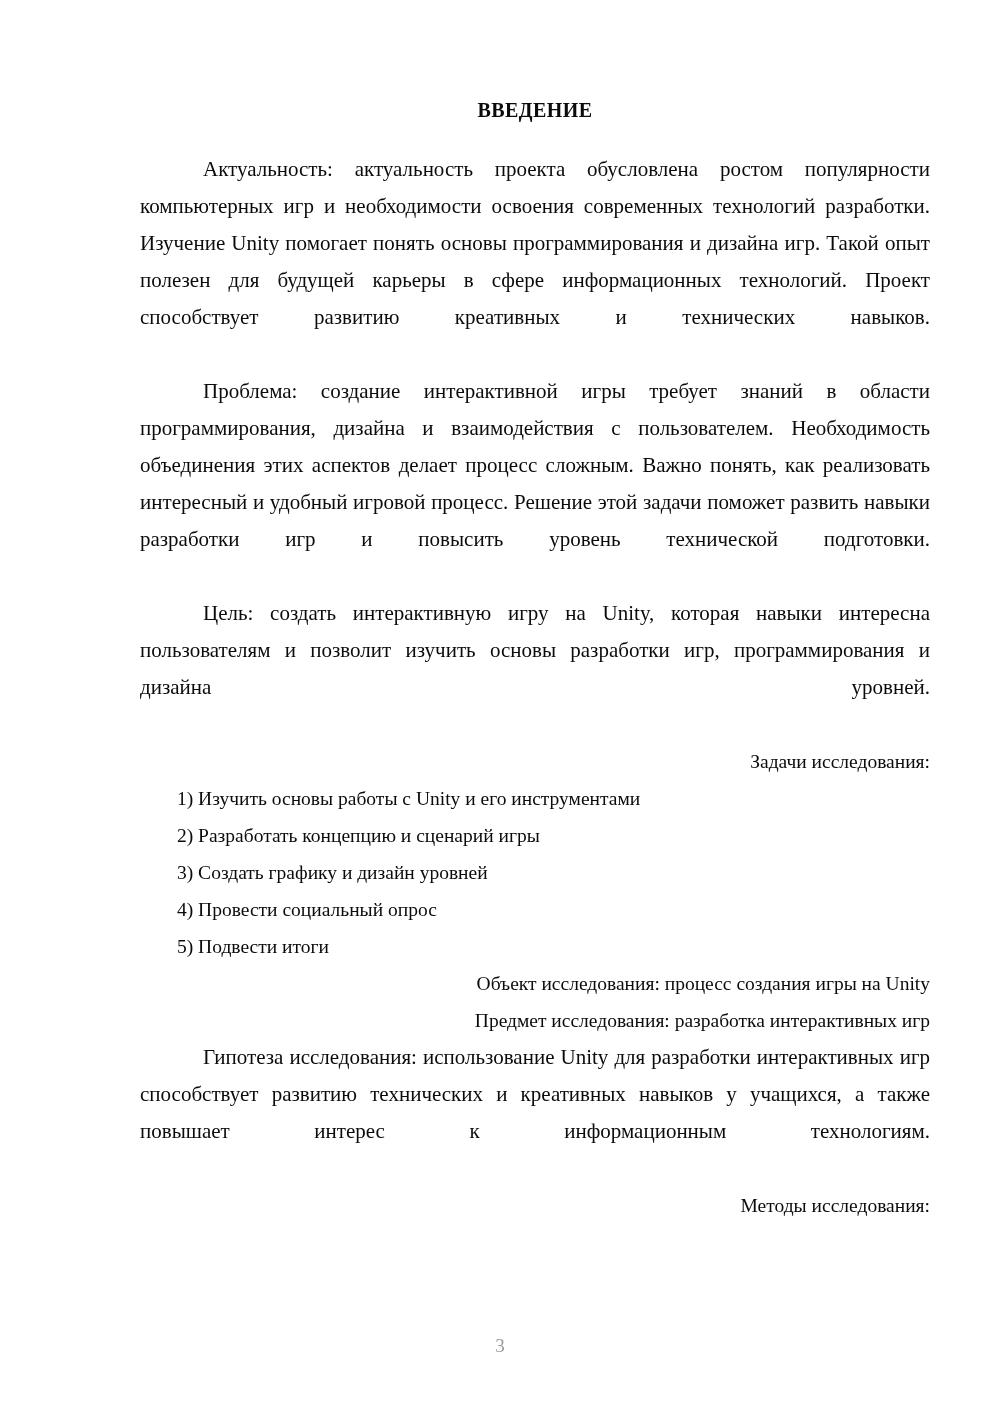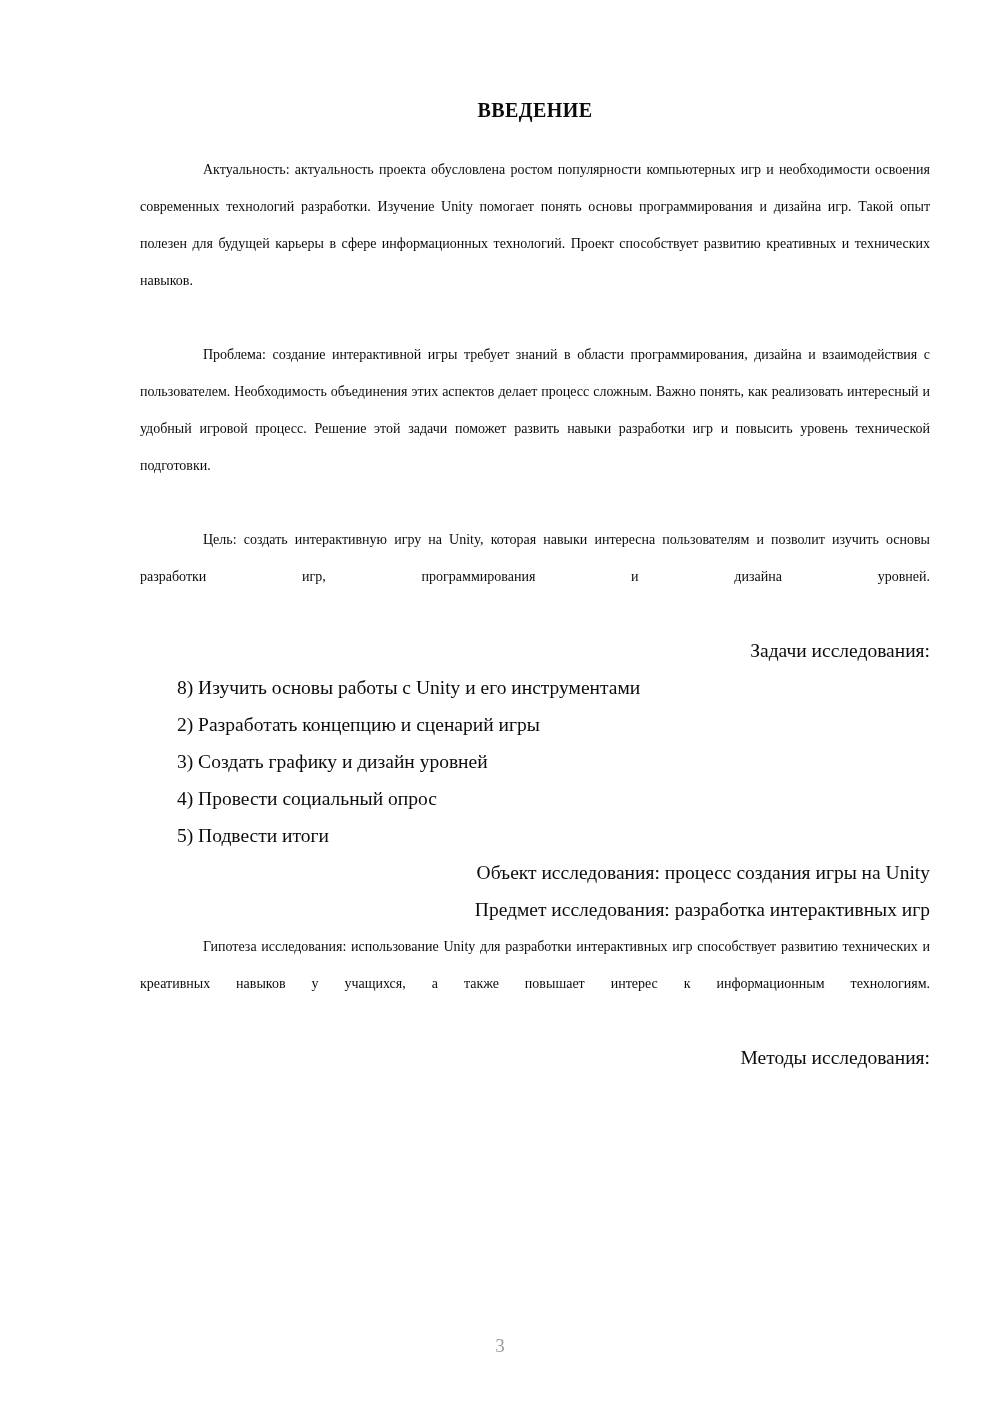--- a/index.html
+++ b/index.html
@@ -37,7 +37,7 @@
   }
 
   .para {
-    font-size: 14px;
+    font-size: 21px;
     line-height: 37px;
     text-align: justify;
     text-justify: inter-word;

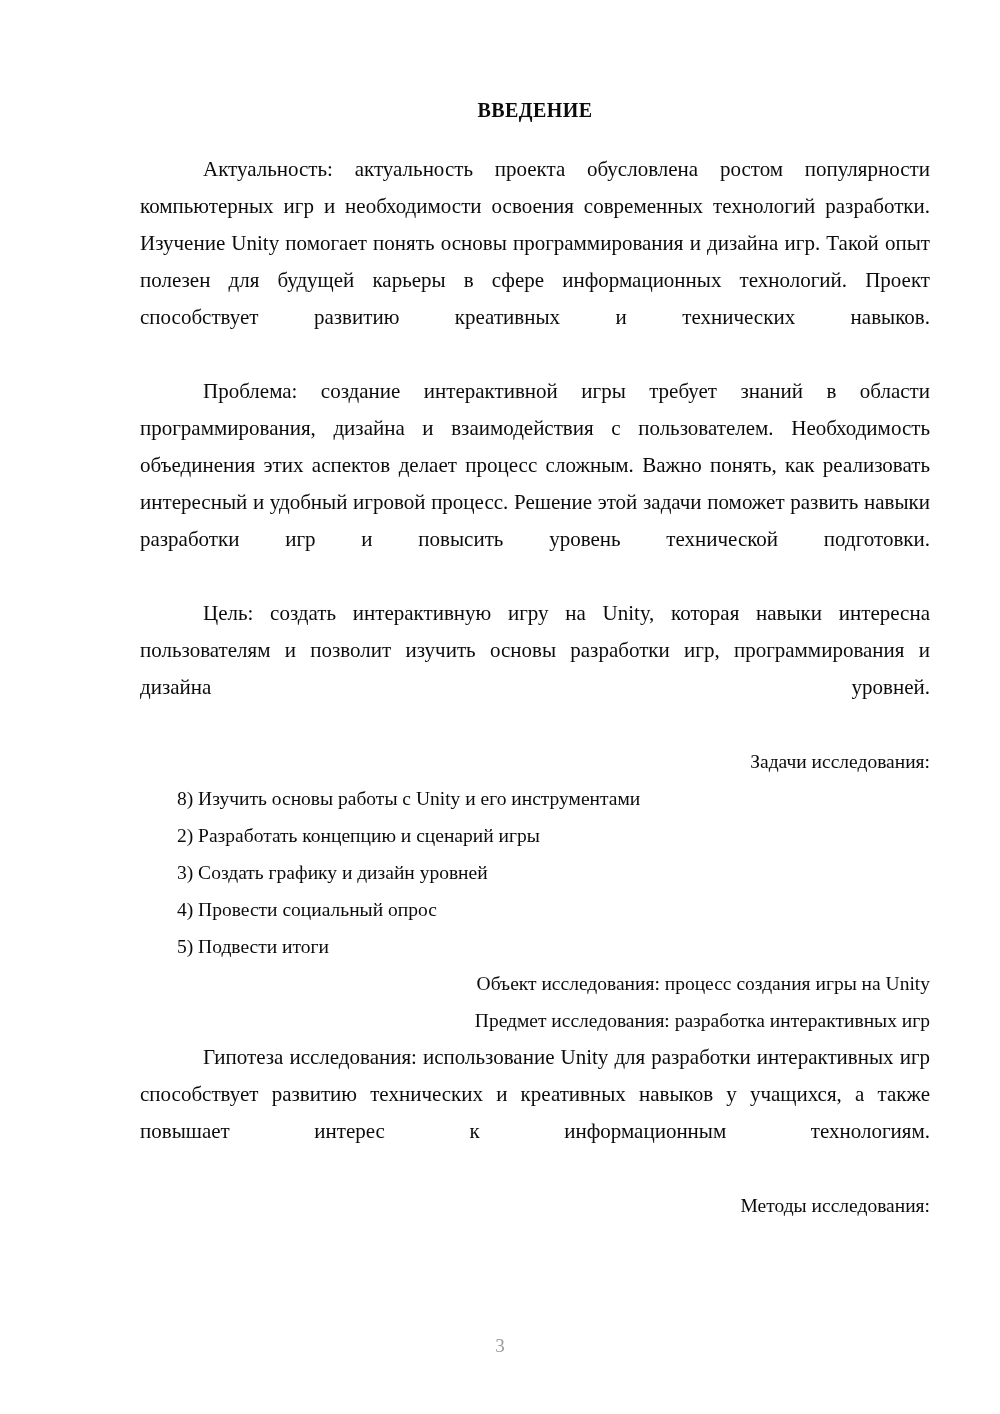--- a/index.html
+++ b/index.html
@@ -106,7 +106,7 @@
     <p class="sub-line">Задачи исследования:</p>
 
     <ol class="list">
-      <li class="list-item">8) Изучить основы работы с Unity и его инструментами</li>
+      <li class="list-item">1) Изучить основы работы с Unity и его инструментами</li>
       <li class="list-item">2) Разработать концепцию и сценарий игры</li>
       <li class="list-item">3) Создать графику и дизайн уровней</li>
       <li class="list-item">4) Провести социальный опрос</li>

